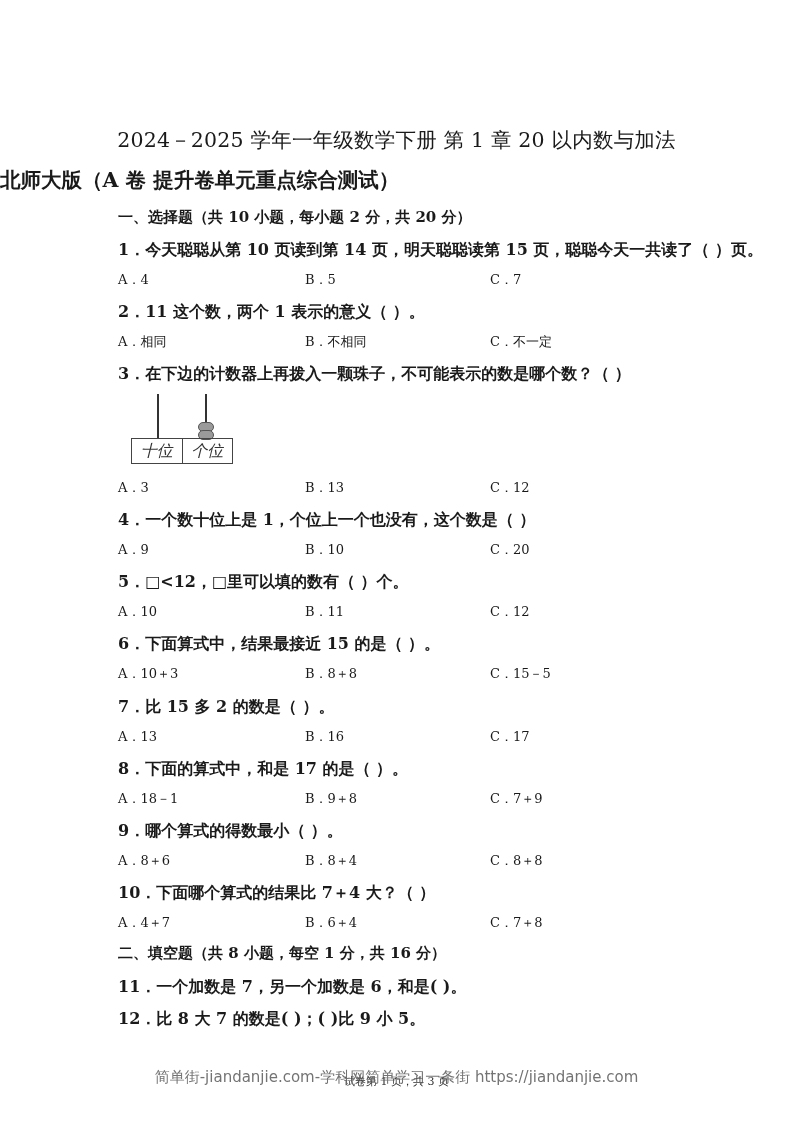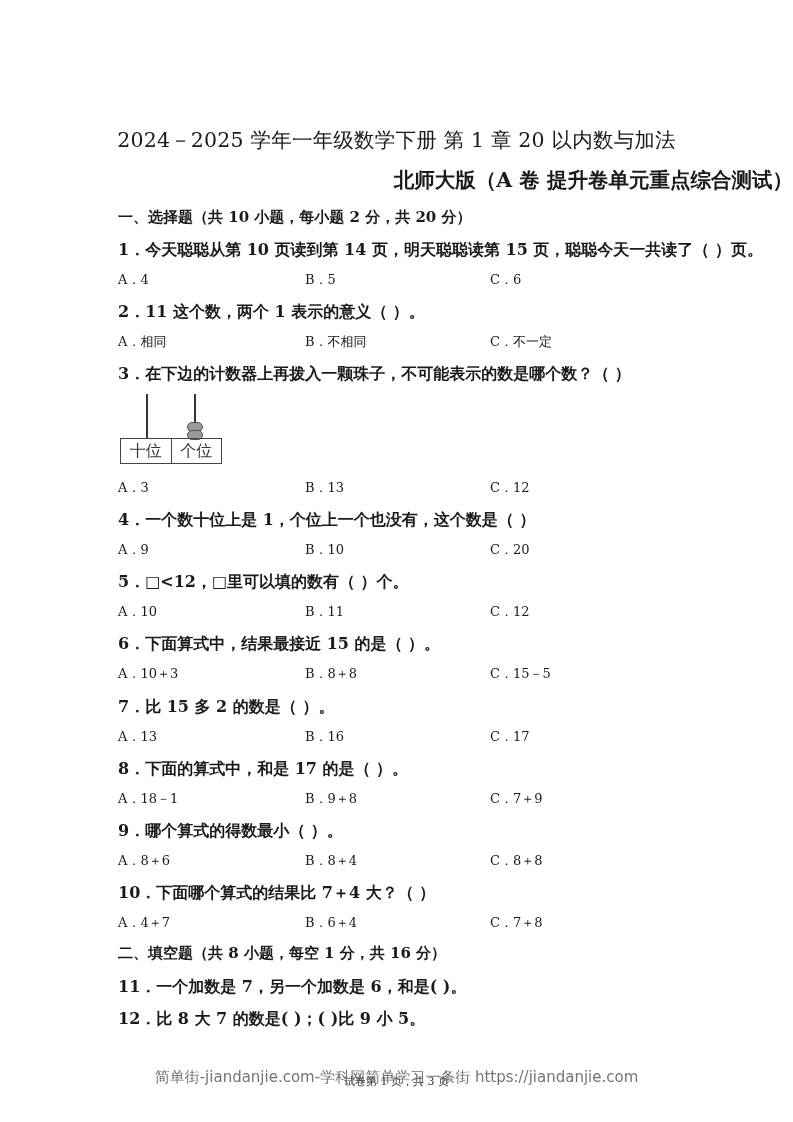--- a/index.html
+++ b/index.html
@@ -7,7 +7,7 @@
          font-family: "DejaVu Serif", "Liberation Serif", serif; color: #1a1a1a; }
   .title1 { position: absolute; top: 126px; left: 0; width: 793px; text-align: center;
             font-size: 20.5px; font-weight: normal; letter-spacing: 0.2px; white-space: nowrap; }
-  .title2 { position: absolute; top: 166px; left: 0; width: 793px; text-align: right;
+  .title2 { position: absolute; top: 166px; left: 0; width: 793px; text-align: left;
             font-size: 20.5px; font-weight: bold; white-space: nowrap; }
   .section { position: absolute; left: 118px; font-size: 15px; font-weight: bold; white-space: nowrap; text-align: center; }
   .q { position: absolute; left: 118px; font-size: 16px; white-space: nowrap; font-weight: bold; }

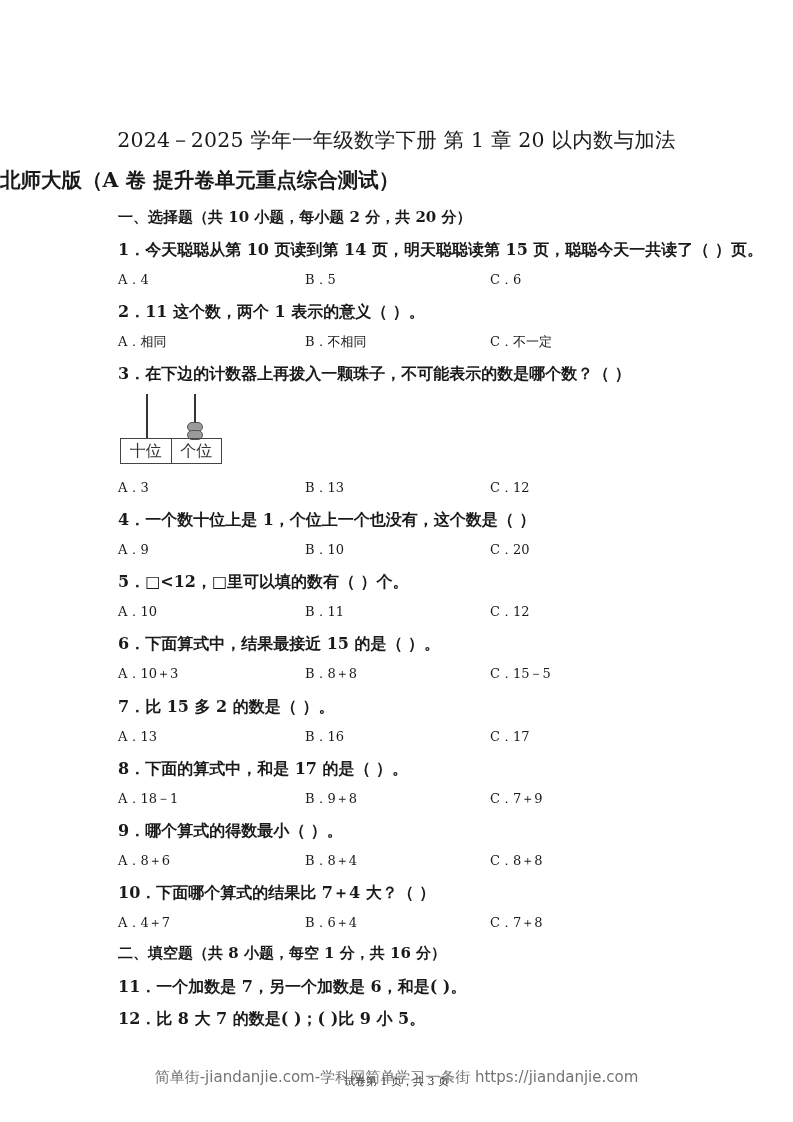--- a/index.html
+++ b/index.html
@@ -38,7 +38,7 @@
 <div class="q" style="top:240px">1．今天聪聪从第 10 页读到第 14 页，明天聪聪读第 15 页，聪聪今天一共读了（    ）页。</div>
 <div class="opt oa" style="top:271px">A．4</div>
 <div class="opt ob" style="top:271px">B．5</div>
-<div class="opt oc" style="top:271px">C．6</div>
+<div class="opt oc" style="top:271px">C．7</div>
 
 <div class="q" style="top:302px">2．11 这个数，两个 1 表示的意义（    ）。</div>
 <div class="opt oa" style="top:333px">A．相同</div>

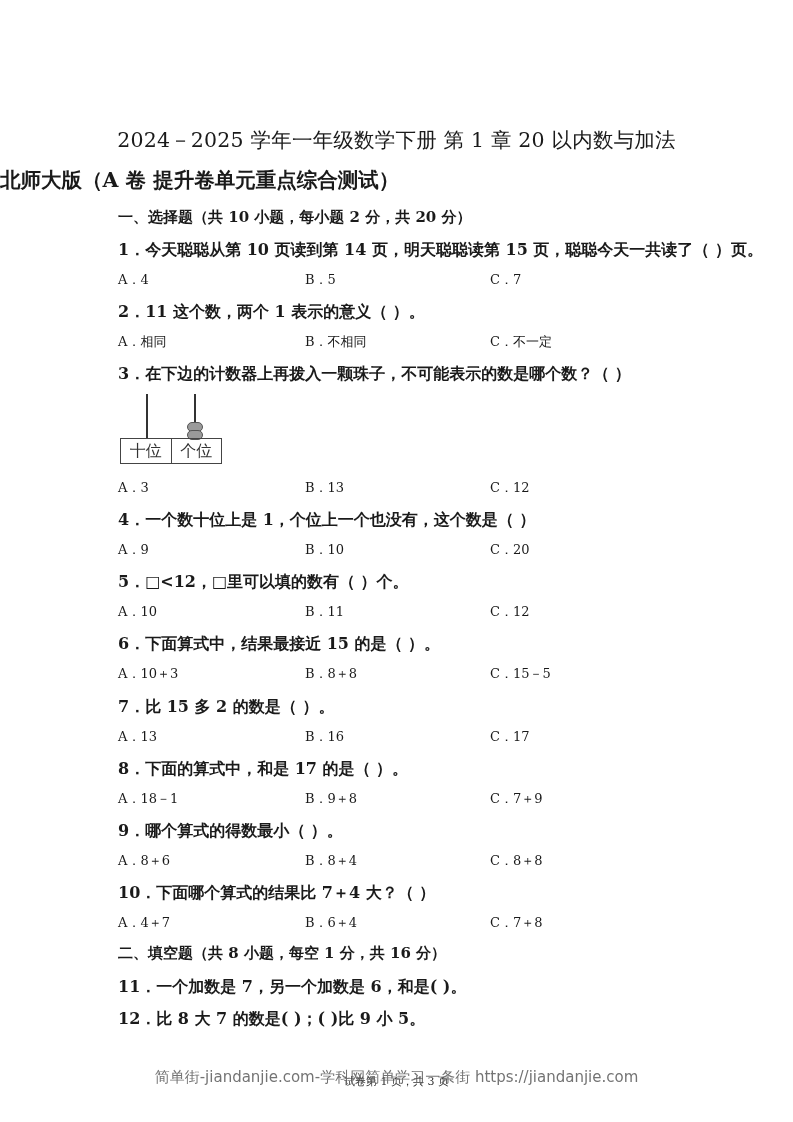--- a/index.html
+++ b/index.html
@@ -13,7 +13,7 @@
   .q { position: absolute; left: 118px; font-size: 16px; white-space: nowrap; font-weight: bold; }
   .opt { position: absolute; font-size: 13px; white-space: nowrap; }
   .oa { left: 118px; } .ob { left: 305px; } .oc { left: 490px; }
-  .abacus { position: absolute; left: 120px; top: 394px; width: 102px; height: 72px; }
+  .abacus { position: absolute; left: 131px; top: 394px; width: 102px; height: 72px; font-style: italic; }
   .abacus .rod { position: absolute; width: 1.5px; background: #333; top: 0; height: 44px; }
   .abacus .frame { position: absolute; left: 0; top: 44px; width: 100px; height: 24px;
                    border: 1.3px solid #444; display: flex; }

